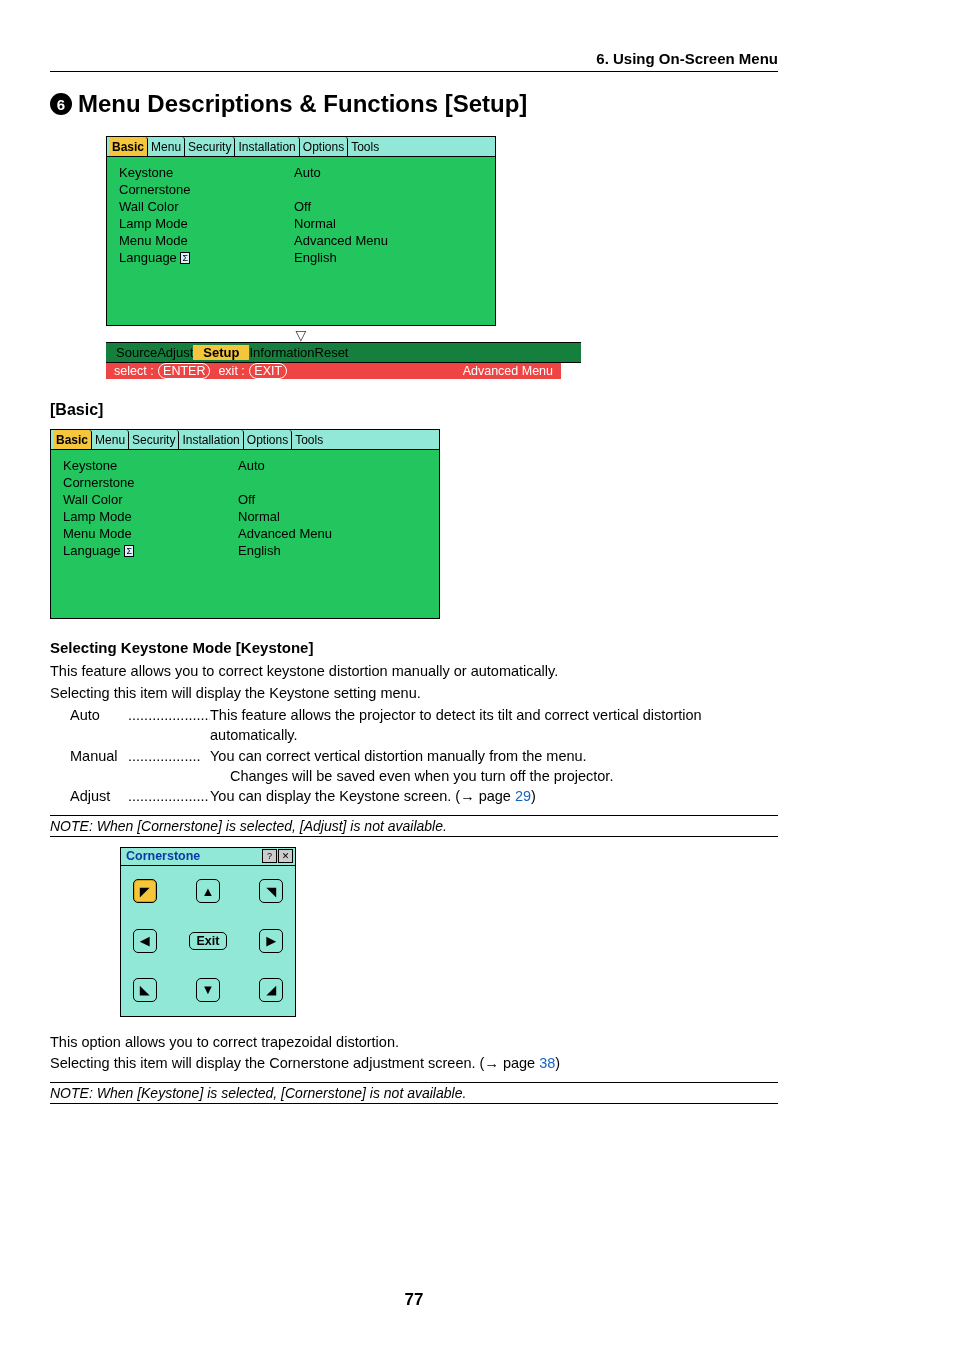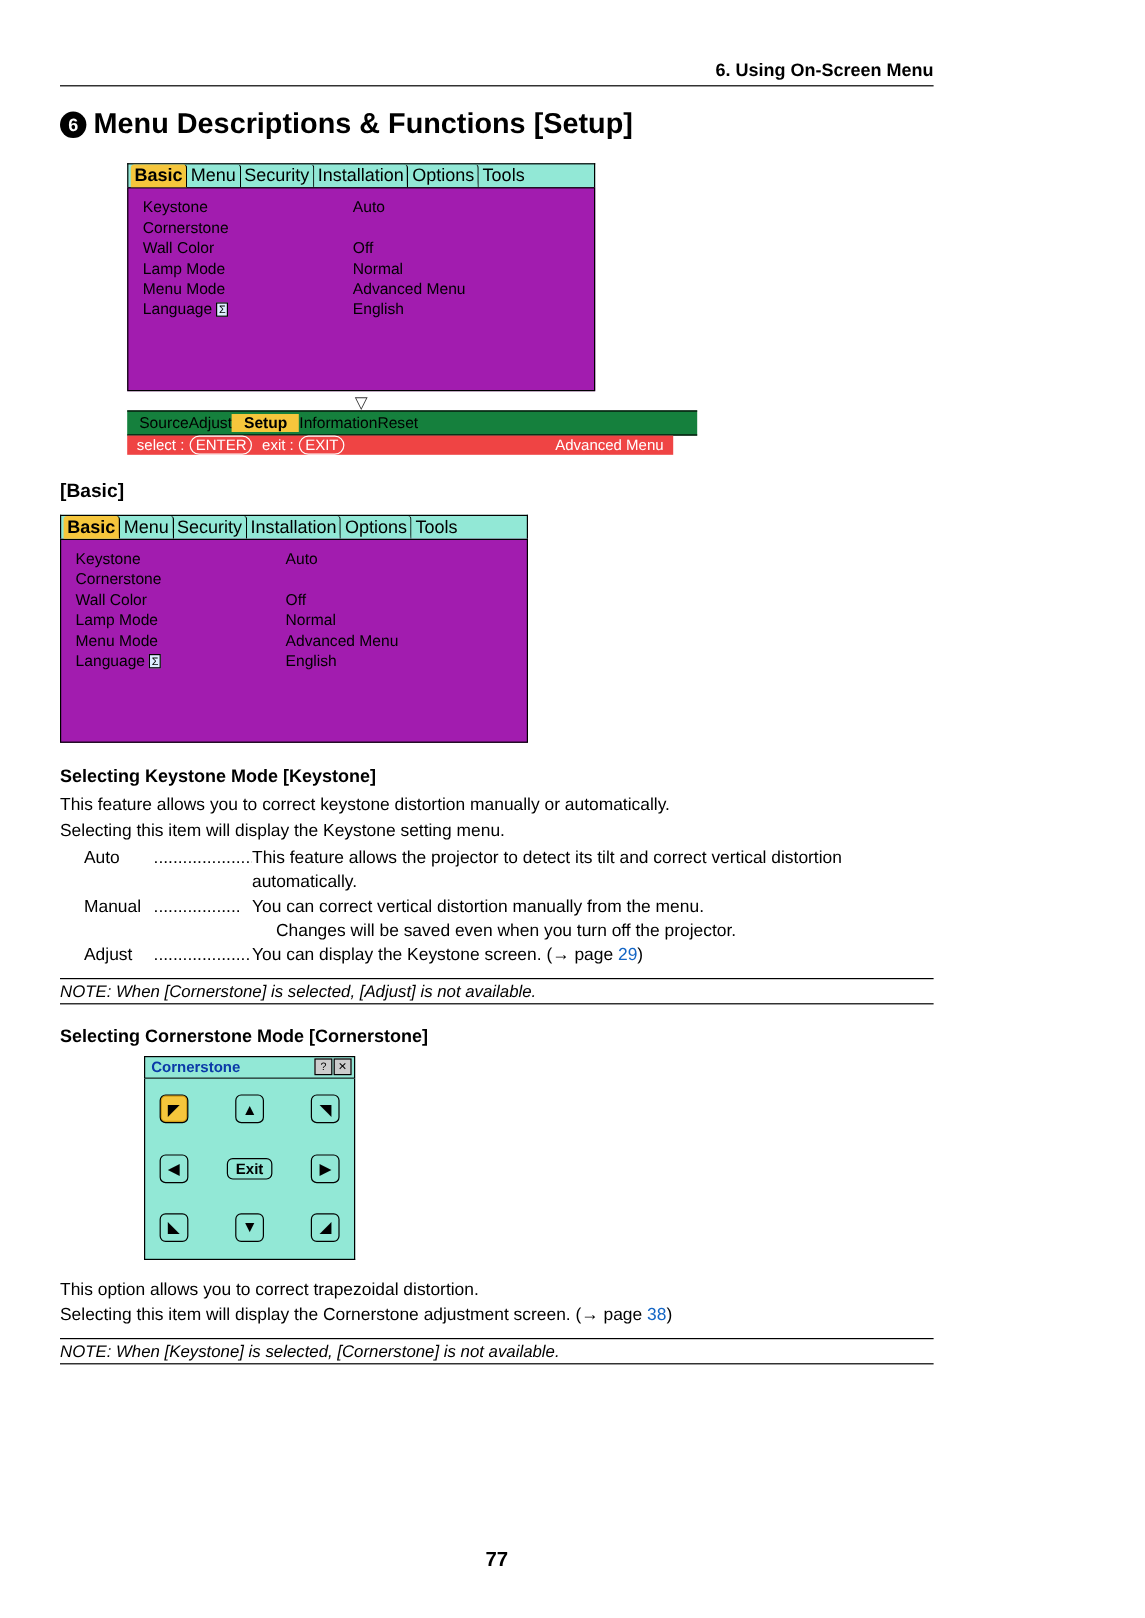--- a/index.html
+++ b/index.html
@@ -69,7 +69,7 @@
     border-right: 1px solid #000;
     display: flex;
     align-items: center;
-    font-size: 15px;
+    font-size: 12px;
     border-top-left-radius:3px;
     border-top-right-radius:3px;
   }

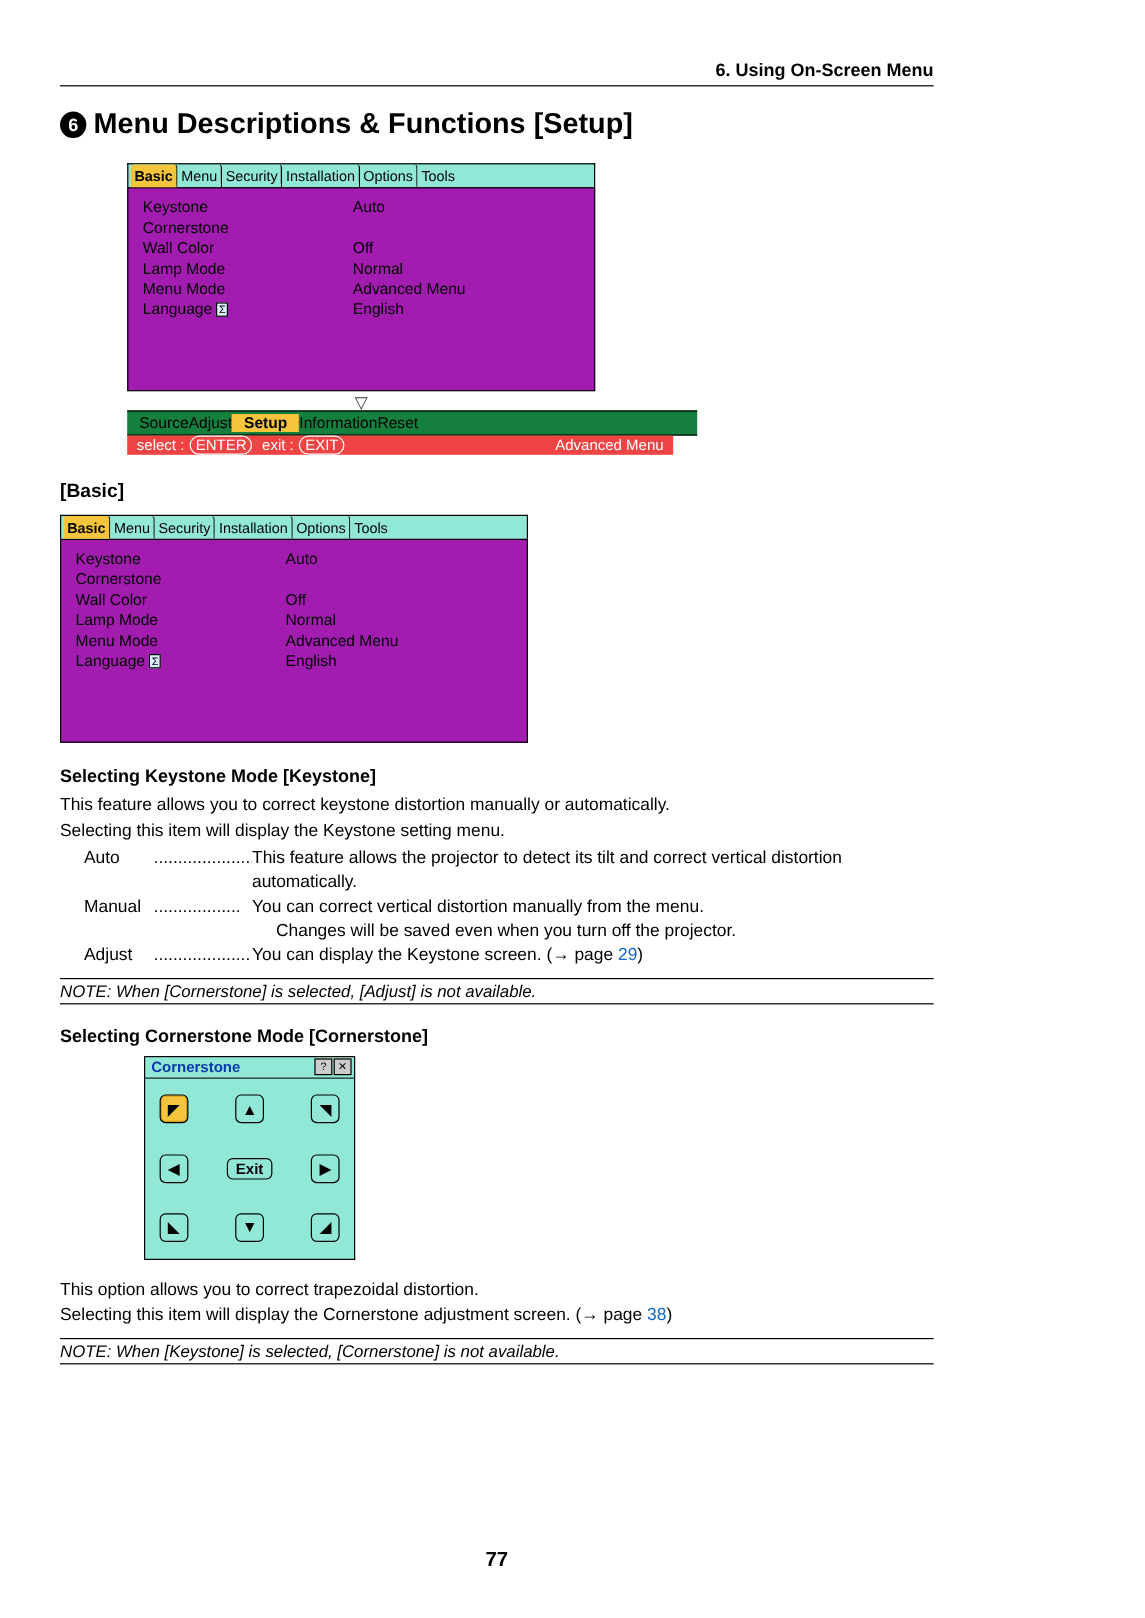--- a/index.html
+++ b/index.html
@@ -79,7 +79,7 @@
     font-weight: bold;
   }
   .osd-body {
-    background: #a21caf;
+    background: #22c55e;
     border: 1.5px solid #000;
     padding: 8px 12px 8px 12px;
     height: 170px;

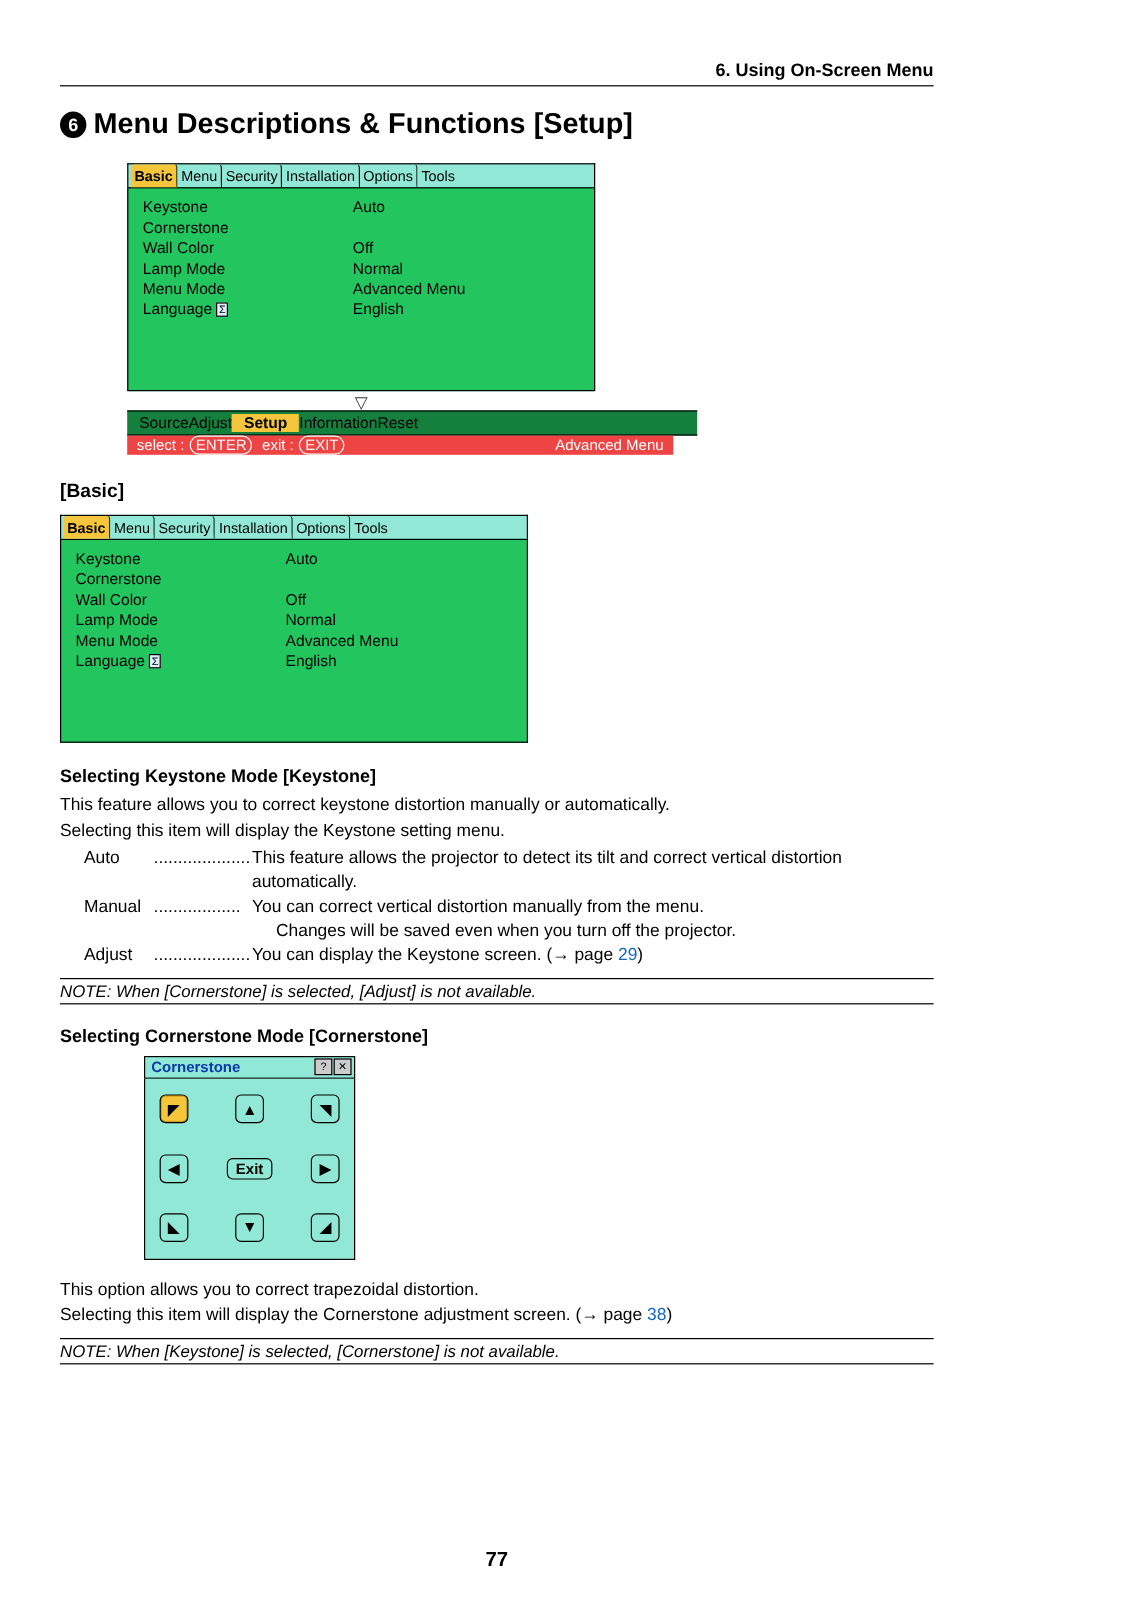--- a/index.html
+++ b/index.html
@@ -376,7 +376,6 @@
   </div>
   <div class="note">NOTE: When [Cornerstone] is selected, [Adjust] is not available.</div>
 
-  <div class="desc-heading">Selecting Cornerstone Mode [Cornerstone]</div>
 
   <div class="cornerstone-panel">
     <div class="cs-title">

